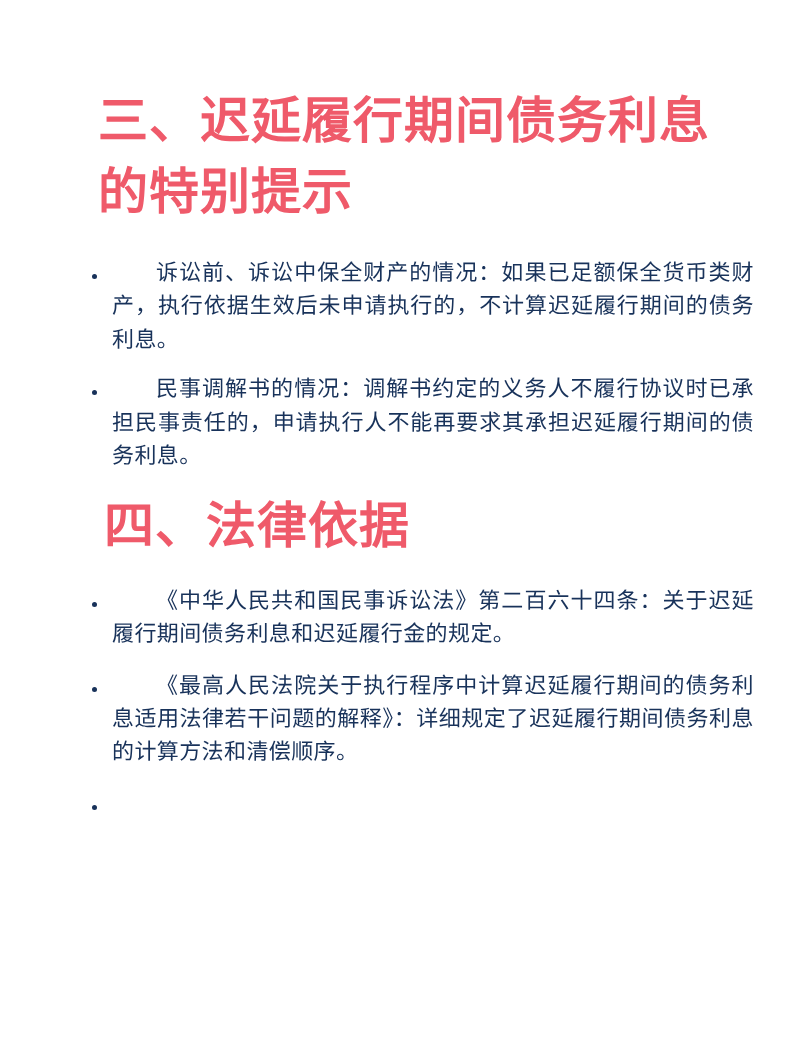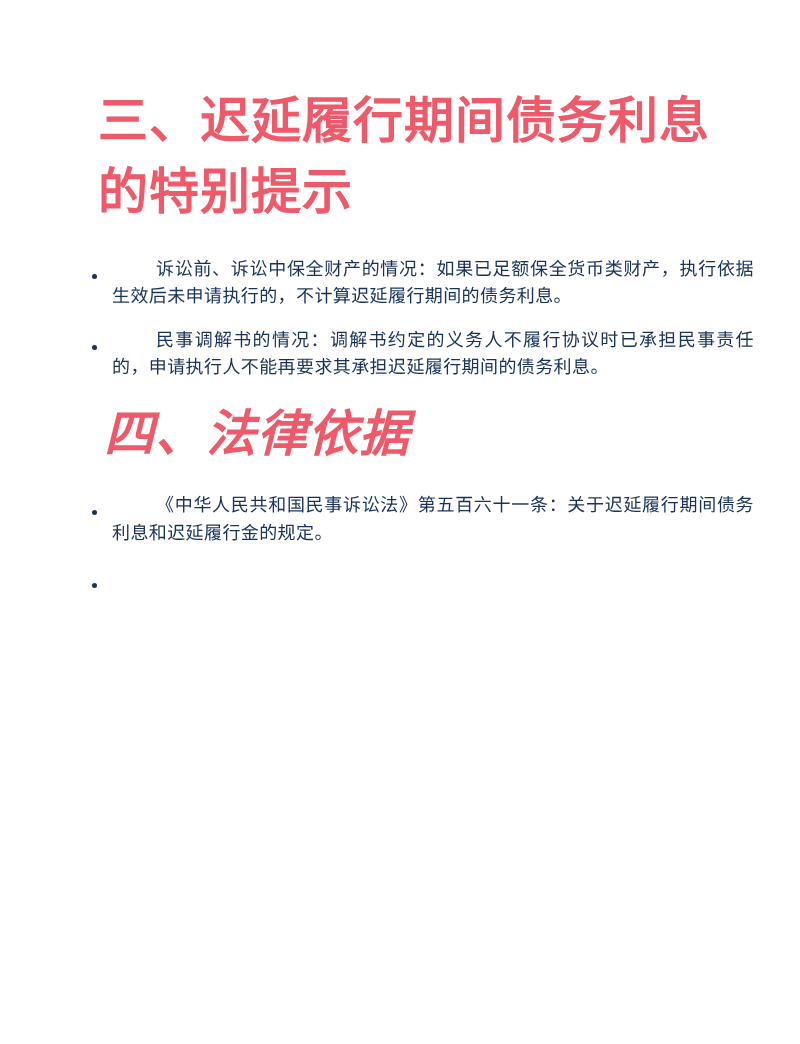--- a/index.html
+++ b/index.html
@@ -46,7 +46,7 @@
   ul.bullets li {
     position: relative;
     color: #18325a;
-    font-size: 18px;
+    font-size: 22px;
     line-height: 1.52;
     letter-spacing: 0.4px;
     margin: 0 0 16px 0;

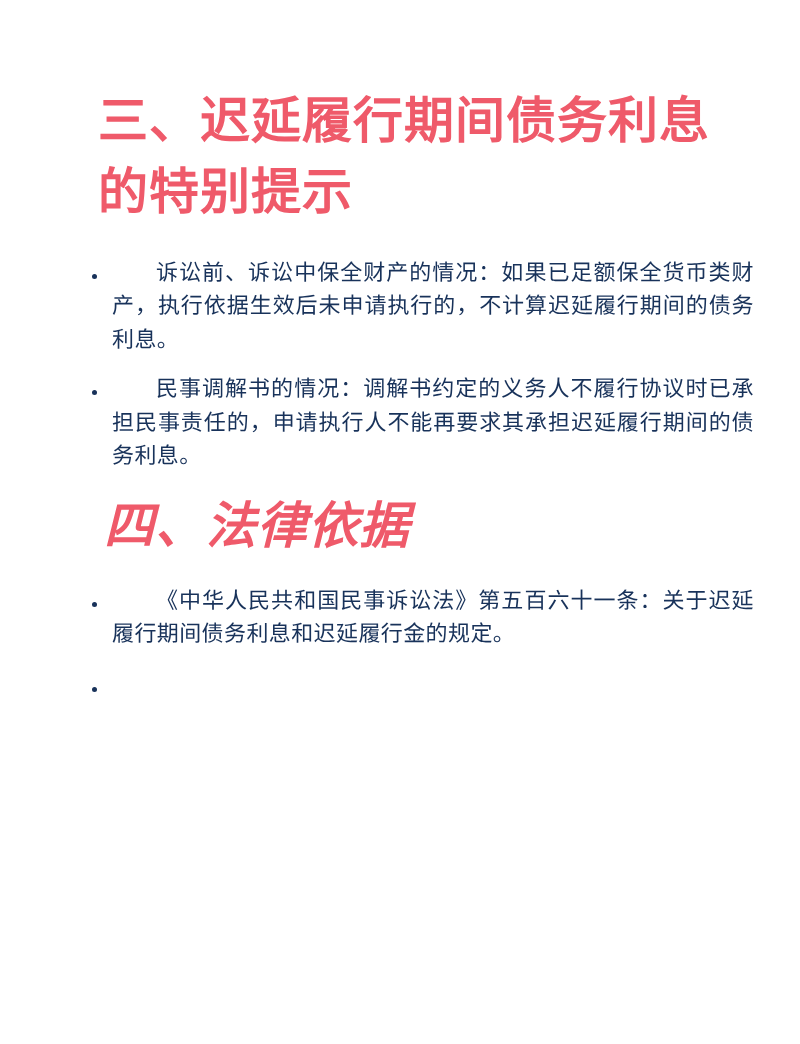--- a/index.html
+++ b/index.html
@@ -36,7 +36,6 @@
     margin-top: 18px;
     margin-bottom: 22px;
     padding-left: 58px;
-    font-style: italic;
   }
   ul.bullets {
     list-style: none;

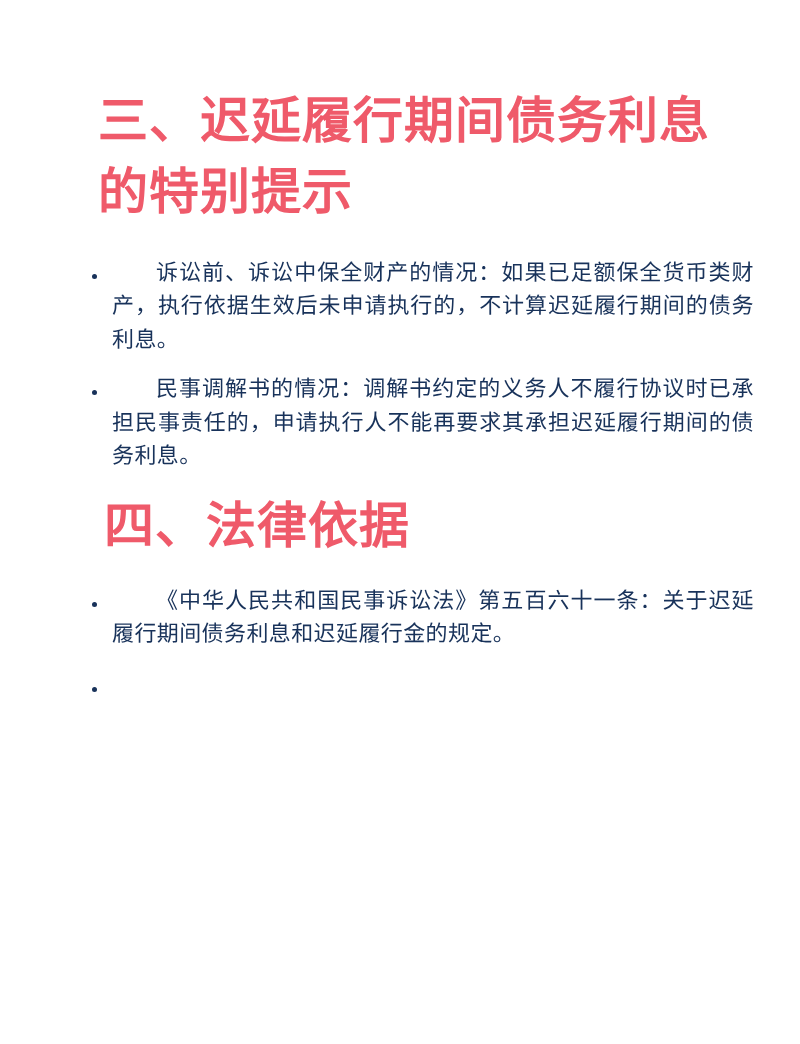--- a/index.html
+++ b/index.html
@@ -98,7 +98,7 @@
     <ul class="bullets">
       <li>
         <span class="bullet-dot"></span>
-        <span>《中华人民共和国民事诉讼法》第五百六十一条：关于迟延履行期间债务利息和迟延履行金的规定。</span>
+        <span>《中华人民共和国民事诉讼法》第二百六十四条：关于迟延履行期间债务利息和迟延履行金的规定。</span>
       </li>
       <li>
         <span class="bullet-dot"></span>

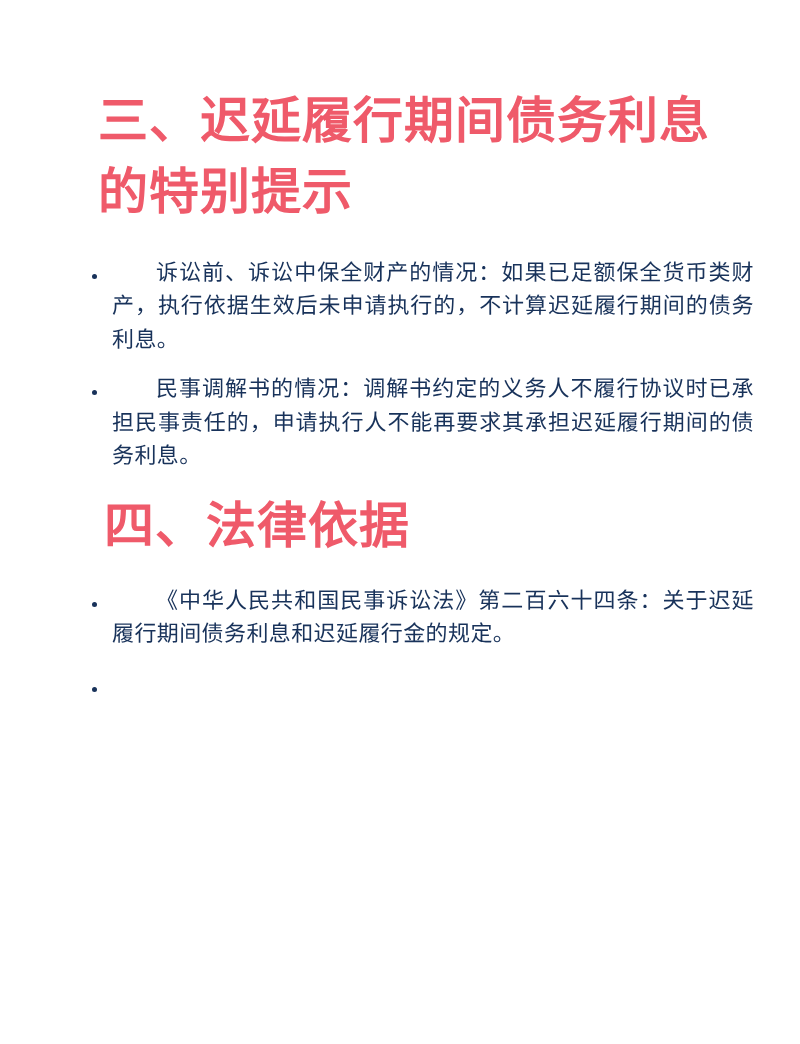--- a/index.html
+++ b/index.html
@@ -102,6 +102,10 @@
       </li>
       <li>
         <span class="bullet-dot"></span>
+        <span>《最高人民法院关于执行程序中计算迟延履行期间的债务利息适用法律若干问题的解释》：详细规定了迟延履行期间债务利息的计算方法和清偿顺序。</span>
+      </li>
+      <li>
+        <span class="bullet-dot"></span>
       </li>
     </ul>
   </div>

